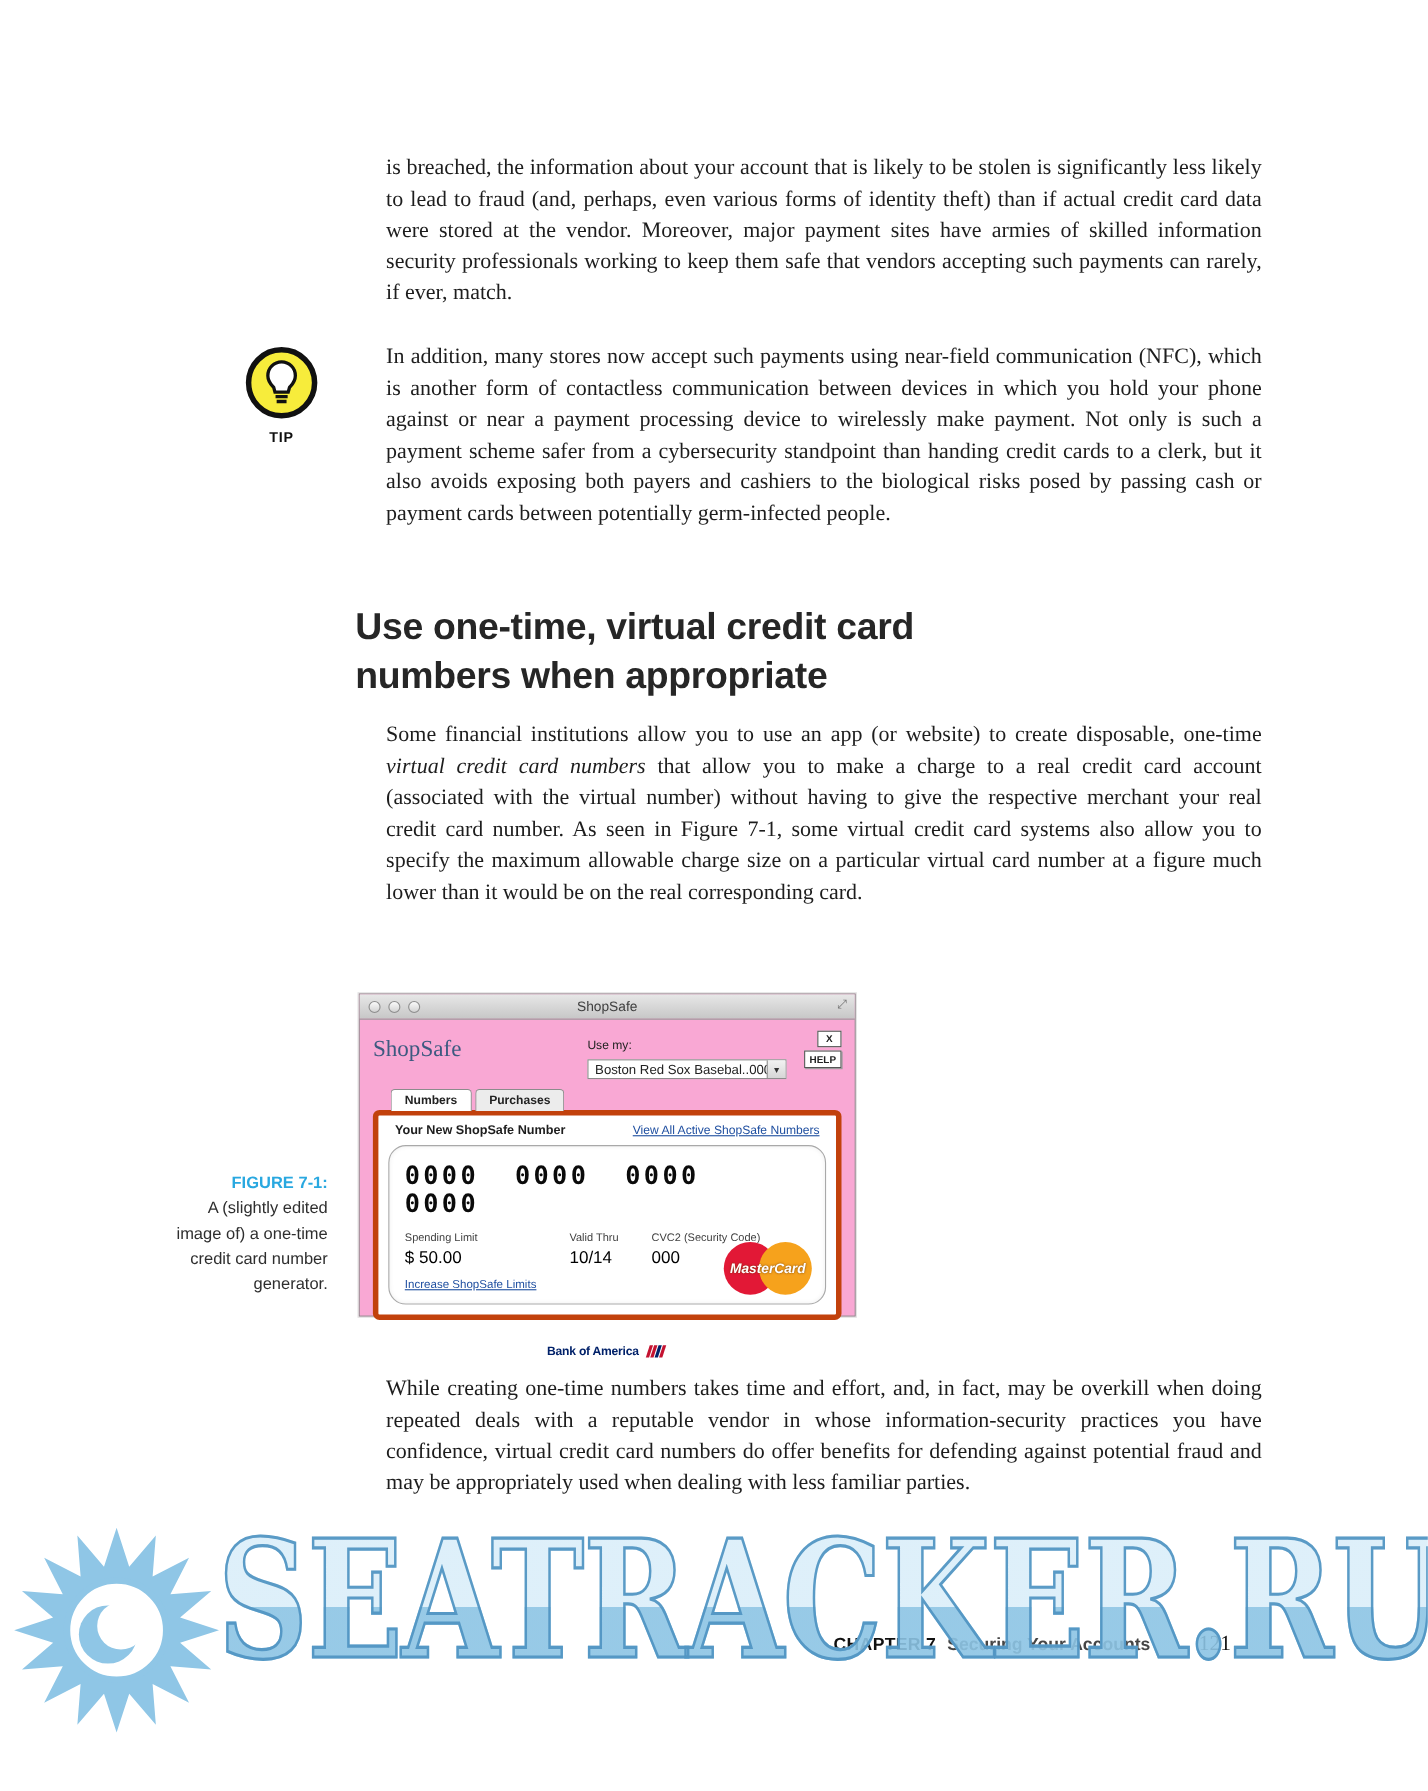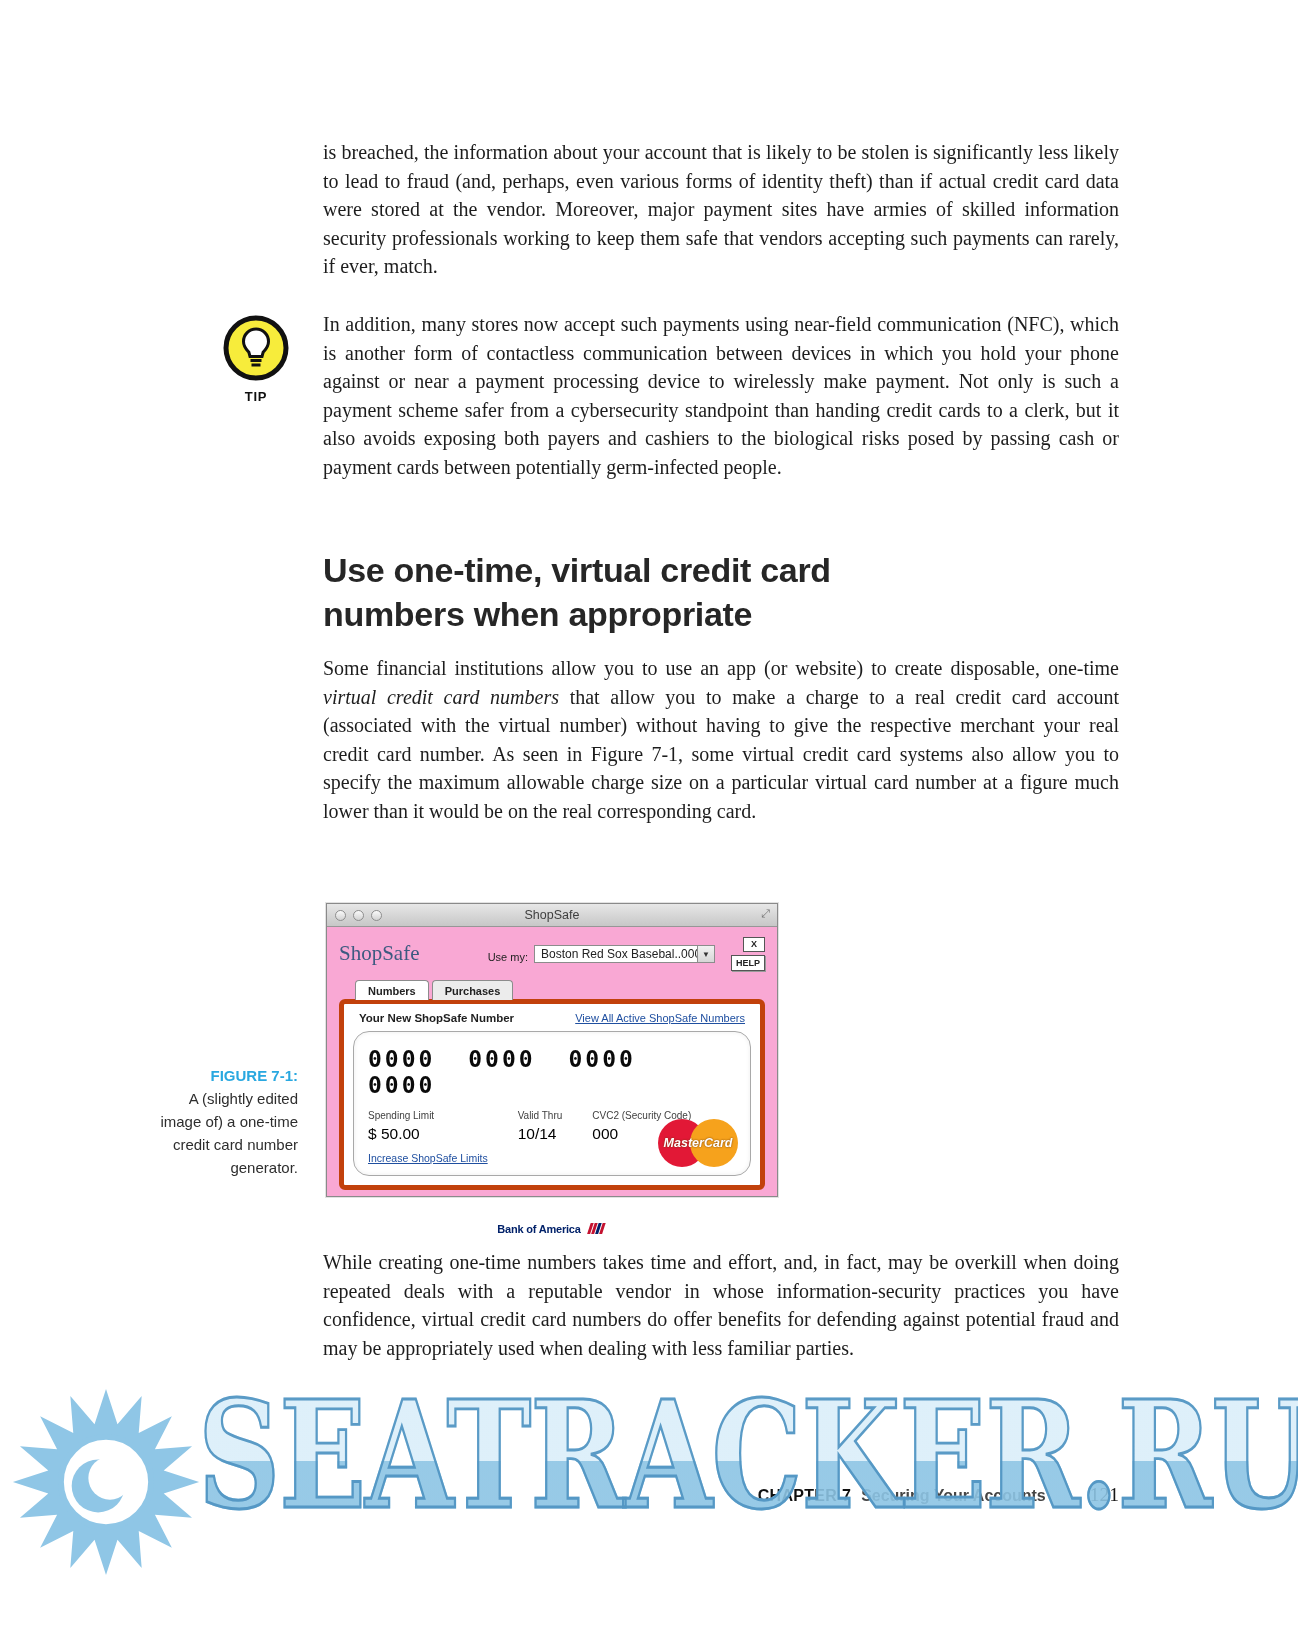--- a/index.html
+++ b/index.html
@@ -12,7 +12,7 @@
   
   .body-text {
     position:absolute; width:796px; font-size:20px; line-height:28.6px;
-    text-align:justify; color:#1d1d1d;
+    text-align:justify; color:#1d1d1d;margin-left:28px;
   }
   .p1 { left:323px; top:138px; }
   .p2 { left:323px; top:310px; }

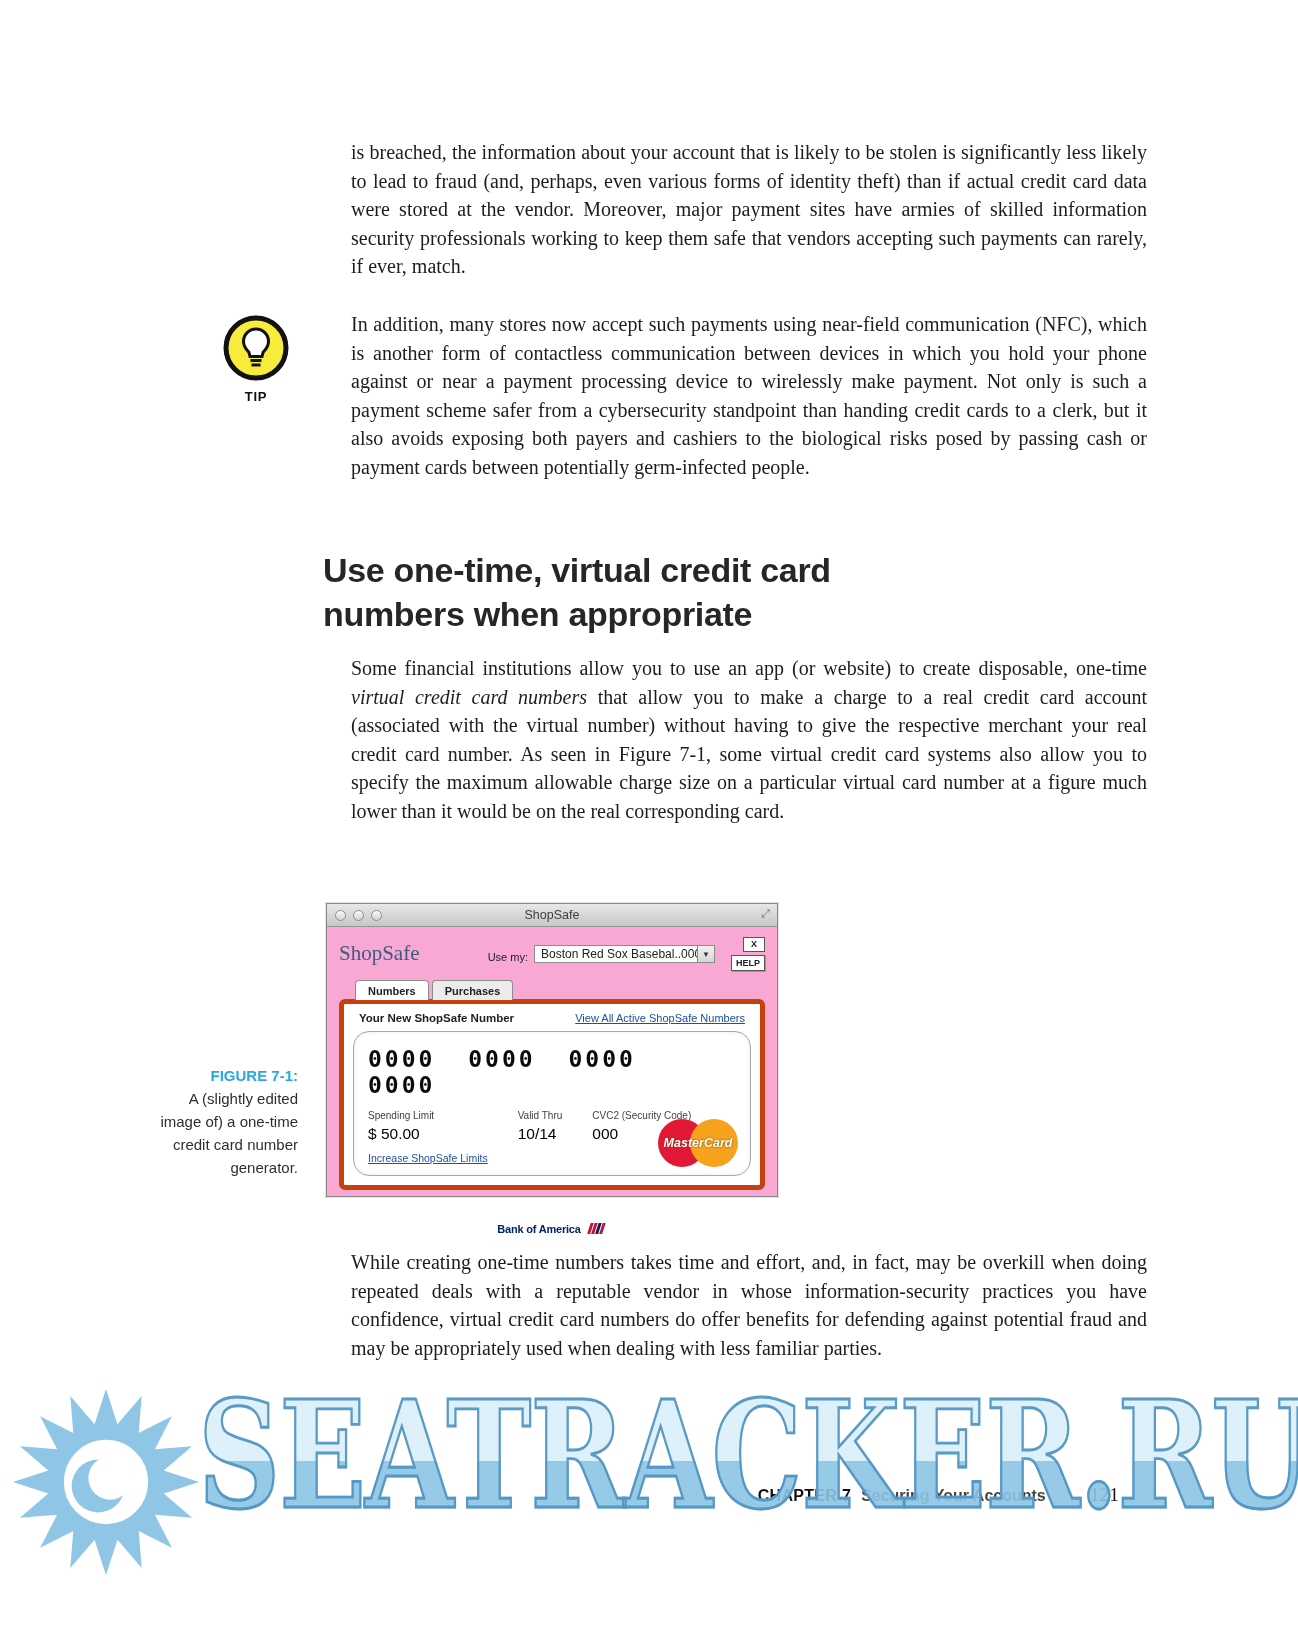--- a/index.html
+++ b/index.html
@@ -64,7 +64,7 @@
   .win-body { position:relative; height:269px; padding:6px 12px 4px; }
   .win-header { display:flex; align-items:flex-start; }
   .brand { font-family:"Liberation Serif", serif; font-size:21px; color:#3d5a80; margin-top:8px; }
-  .usemy { display:flex; align-items:flex-end; gap:6px; margin-left:auto; margin-top:12px; }
+  .usemy { display:flex; align-items:flex-start; gap:6px; margin-left:auto; margin-top:12px;flex-direction:column; }
   .usemy-label { font-size:11px; color:#222; }
   .dropdown { display:flex; border:1px solid #8c8c8c; background:#fff; height:18px; align-items:center; }
   .dropdown-value { font-size:12px; padding:0 6px; width:162px; white-space:nowrap; overflow:hidden; }

